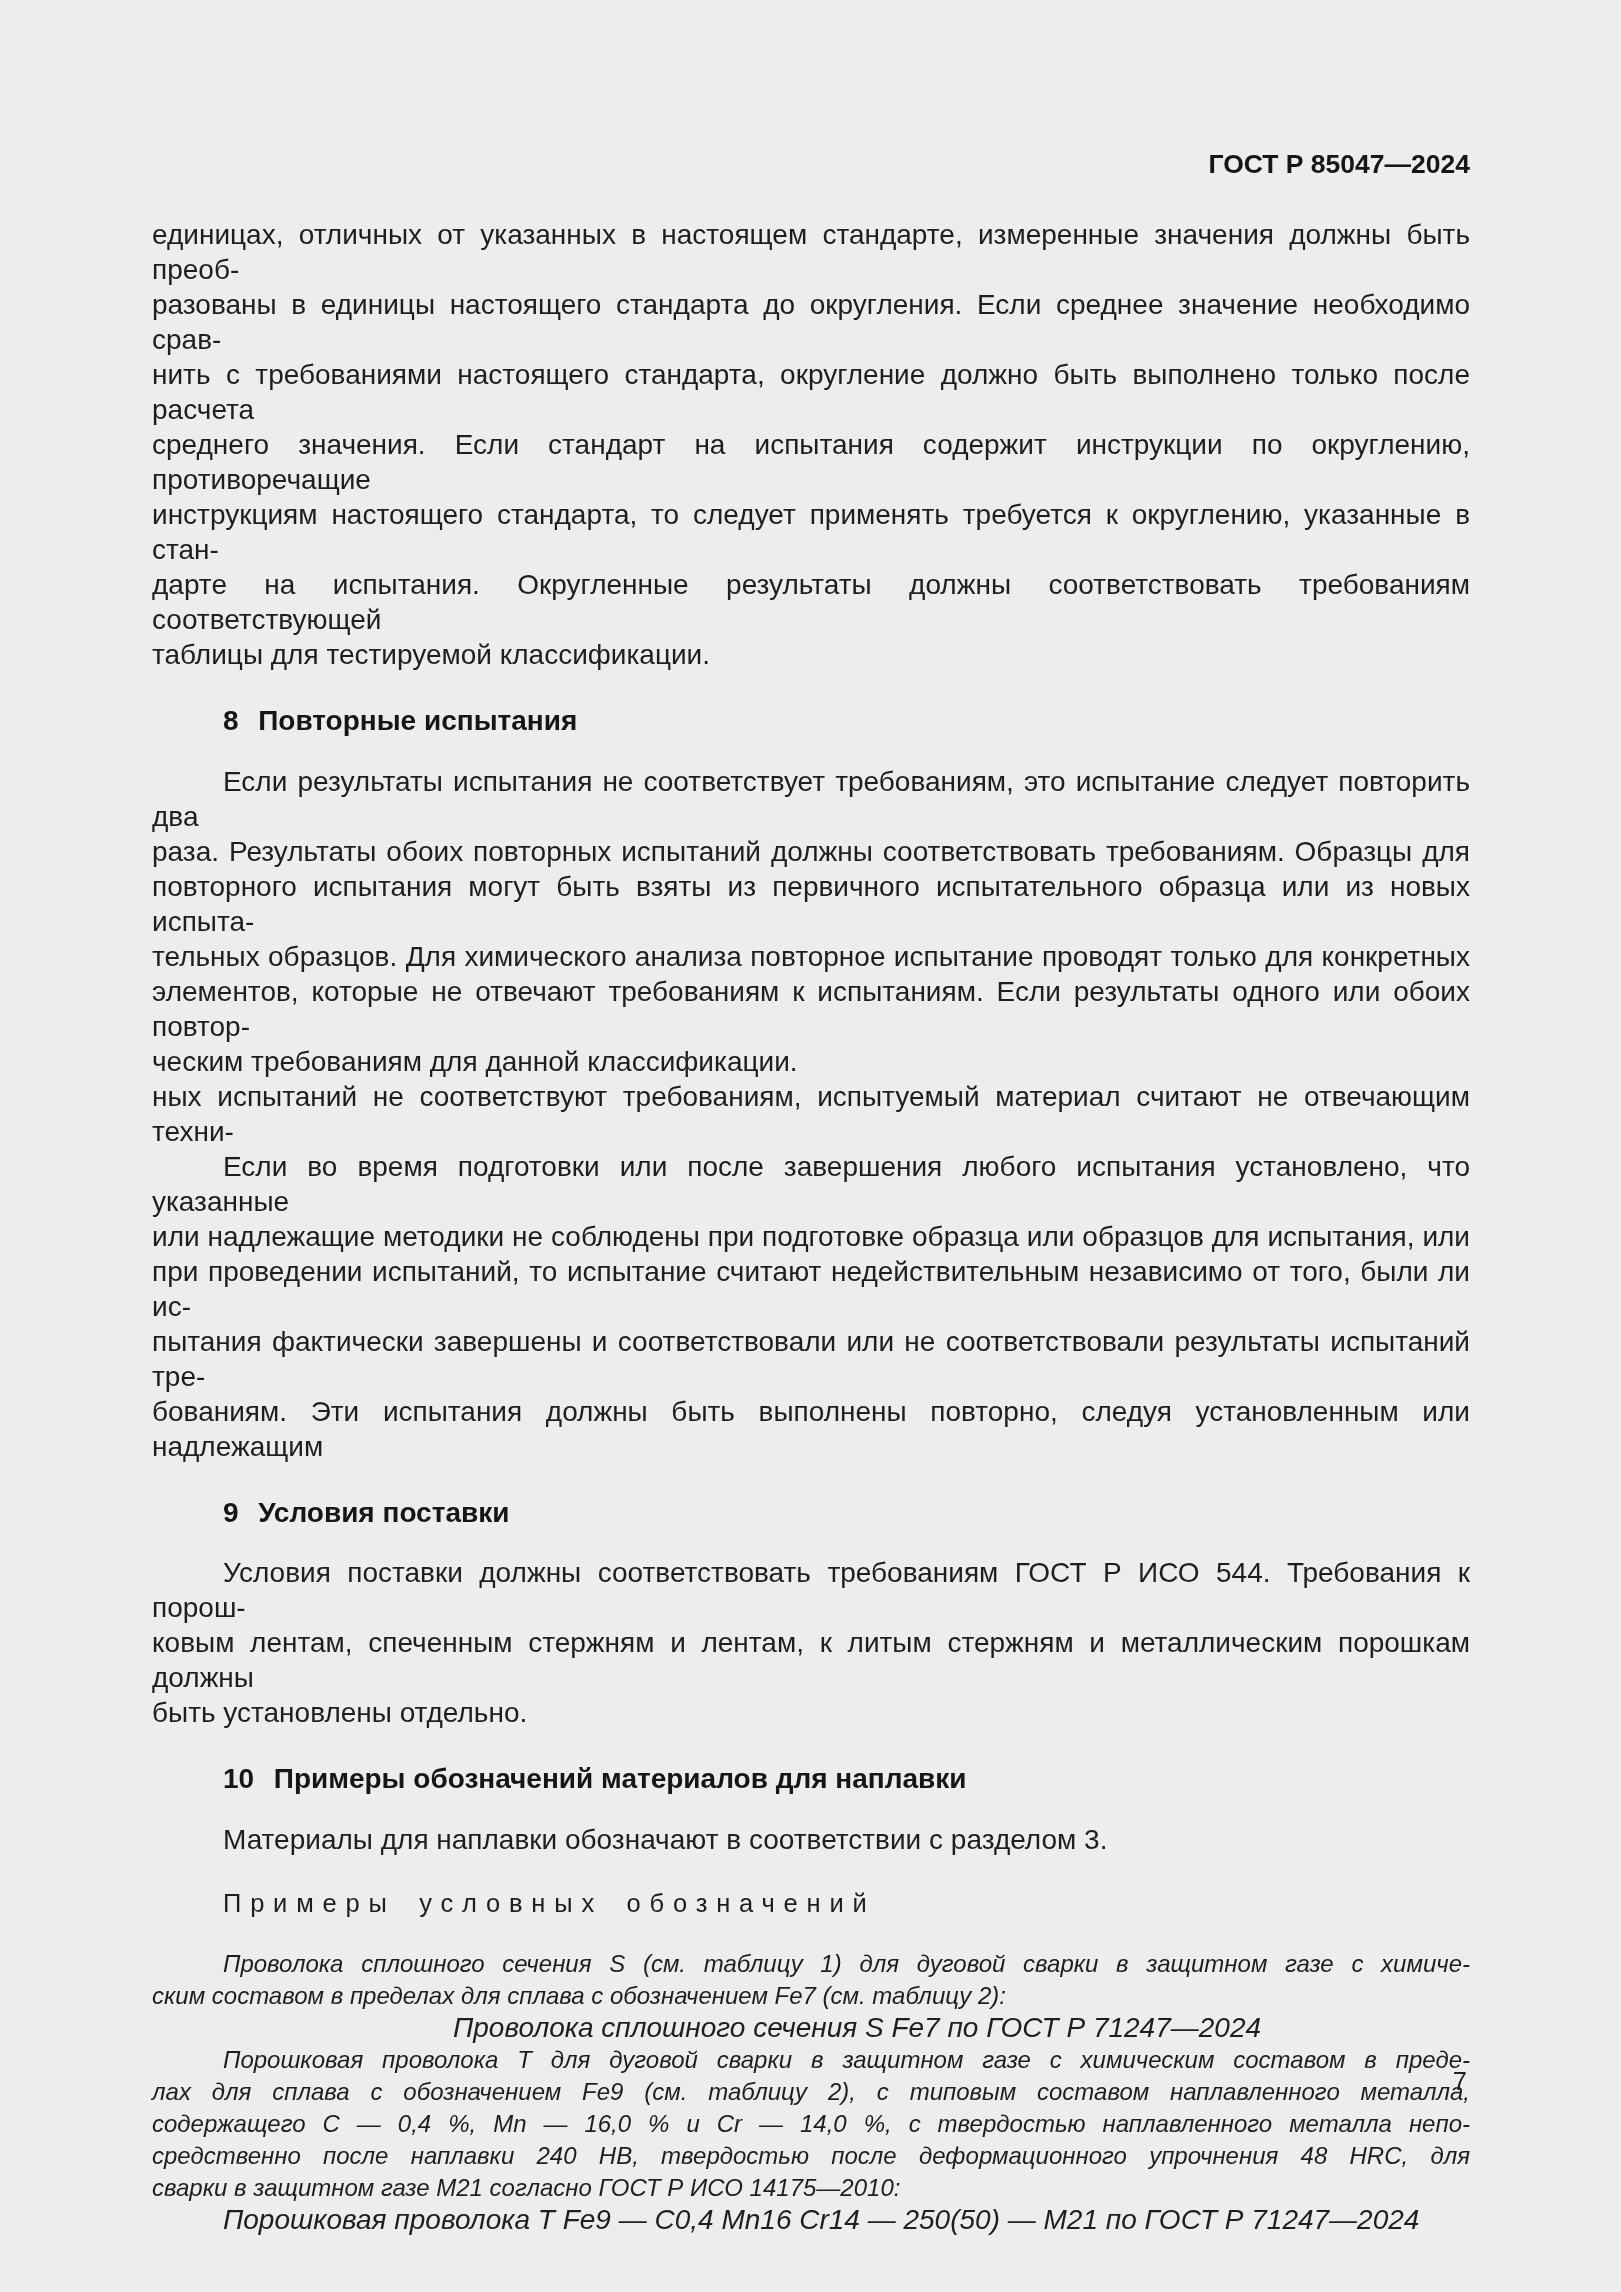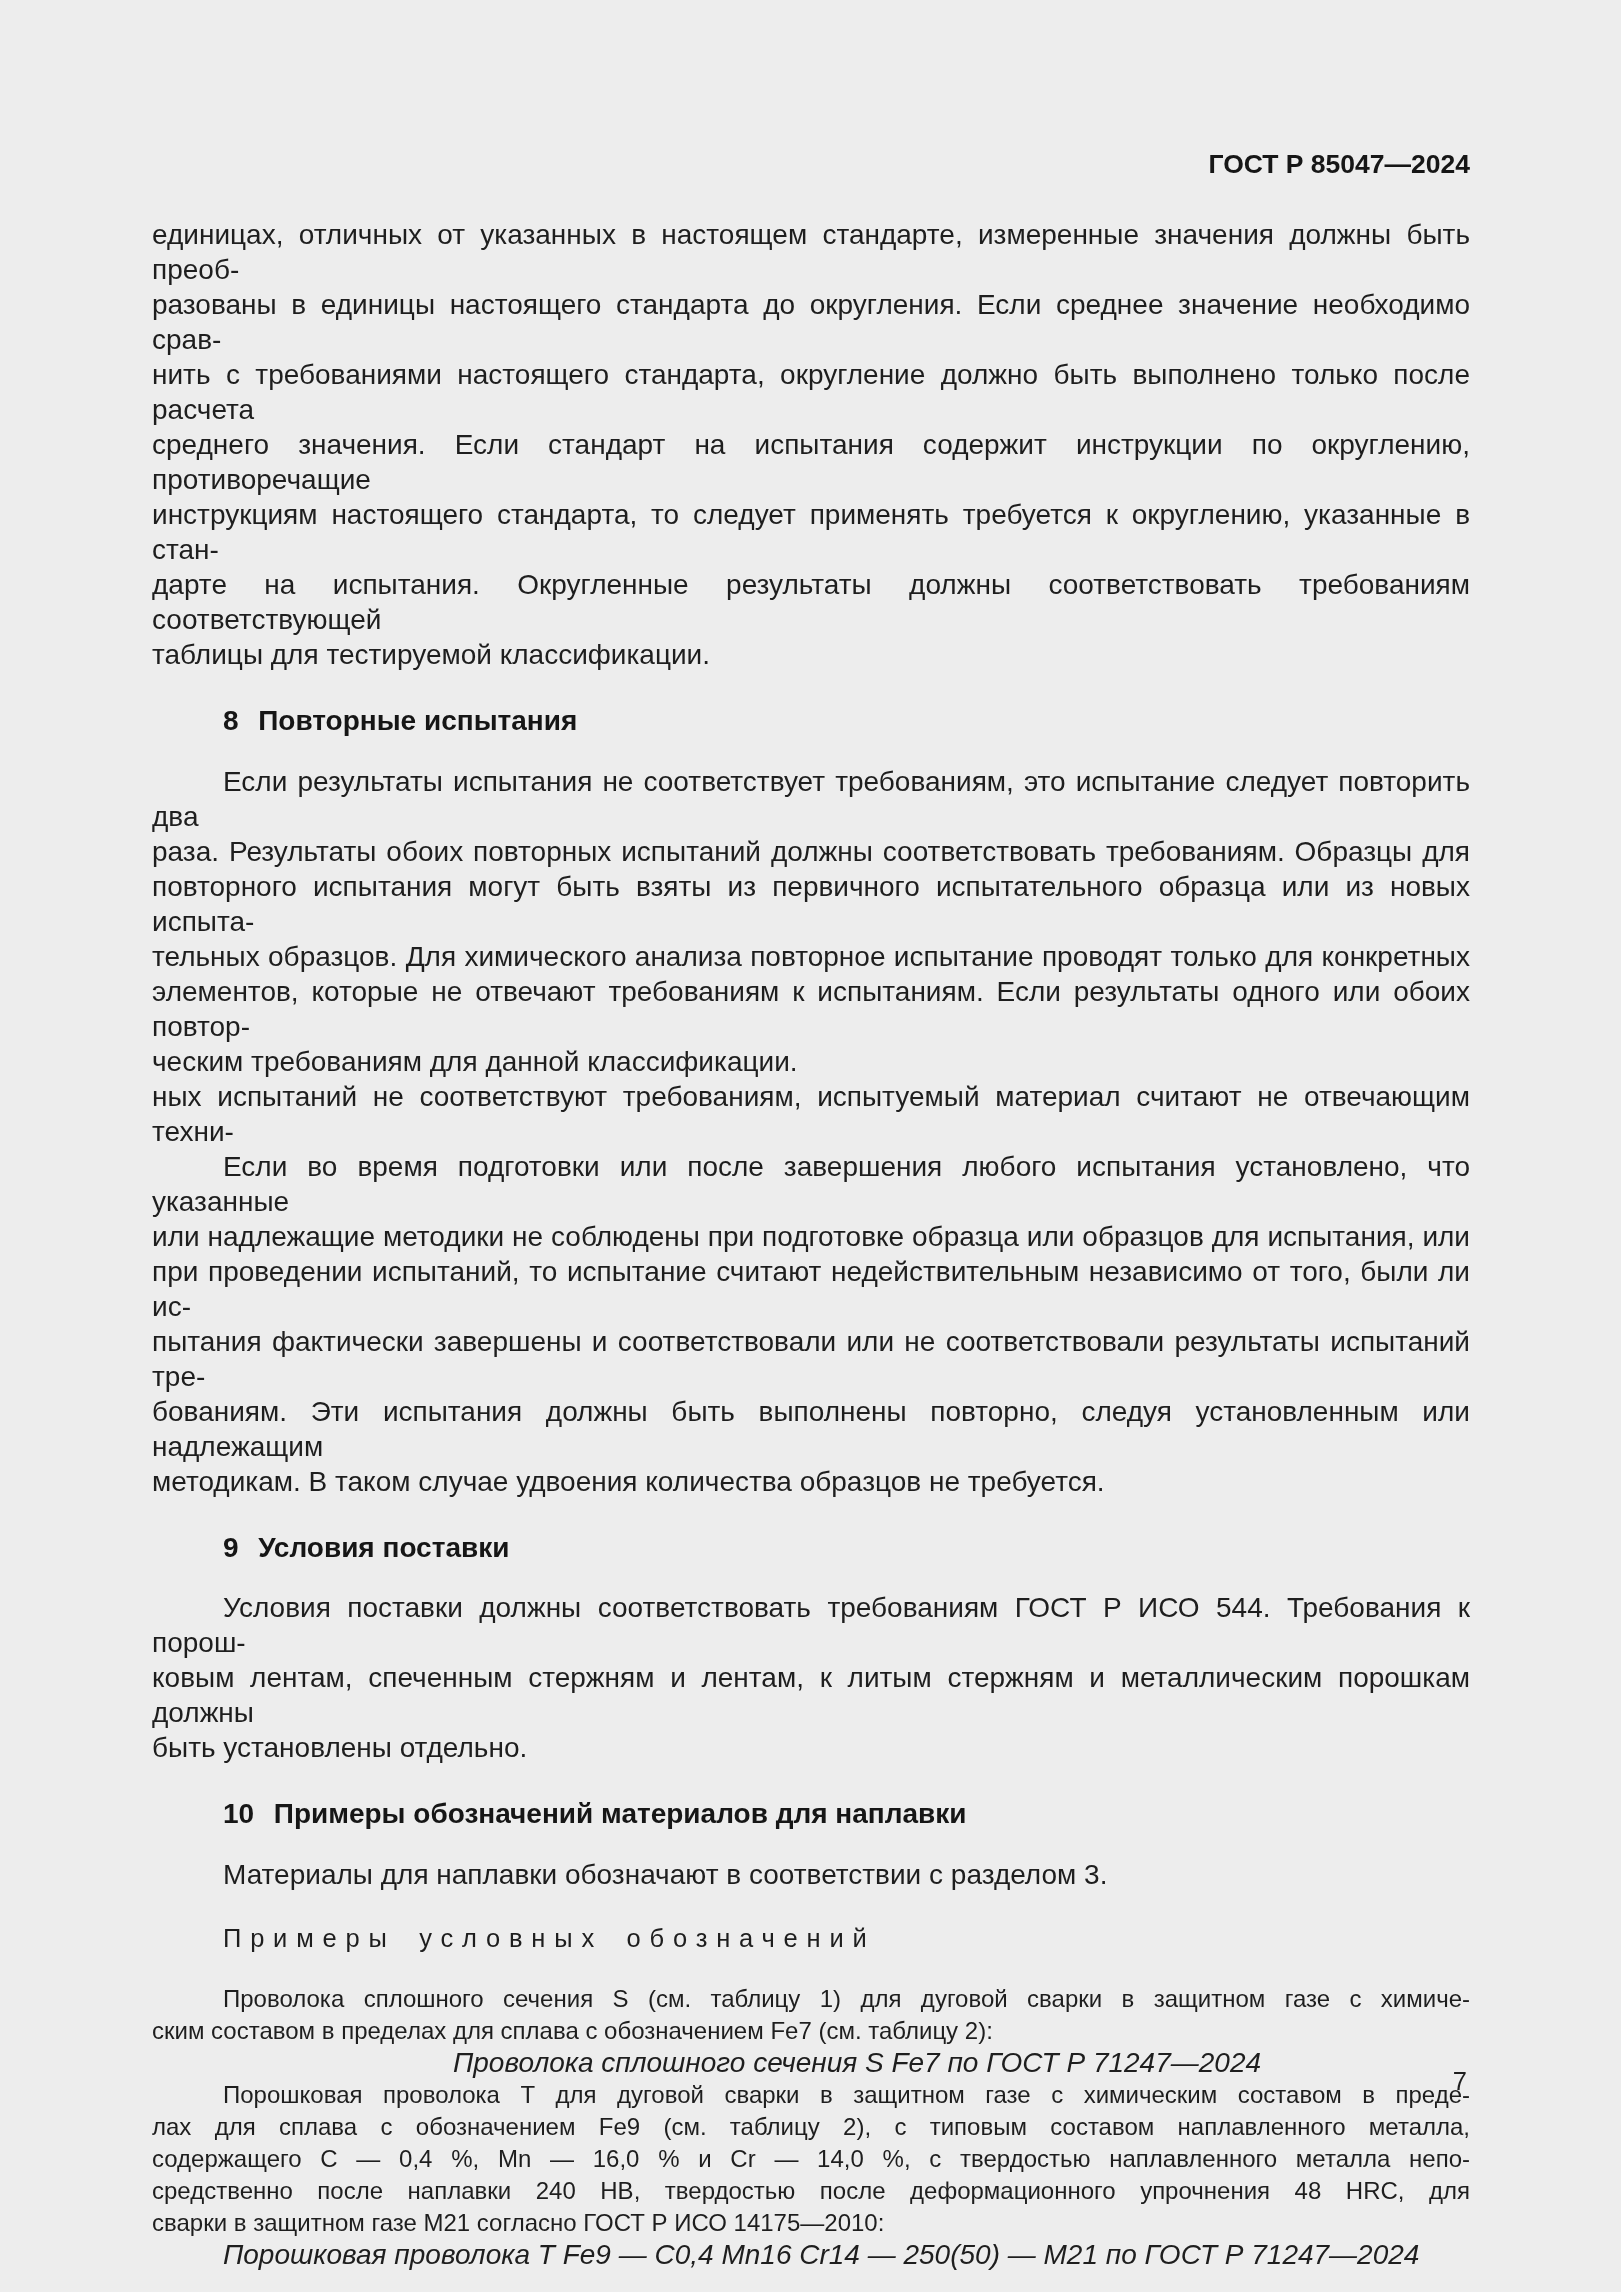--- a/index.html
+++ b/index.html
@@ -109,7 +109,6 @@
       <div class="line">при проведении испытаний, то испытание считают недействительным независимо от того, были ли ис-</div>
       <div class="line">пытания фактически завершены и соответствовали или не соответствовали результаты испытаний тре-</div>
       <div class="line">бованиям. Эти испытания должны быть выполнены повторно, следуя установленным или надлежащим</div>
-      <div class="line last">методикам. В таком случае удвоения количества образцов не требуется.</div>
     </div>
 
   <h2 class="section-heading">

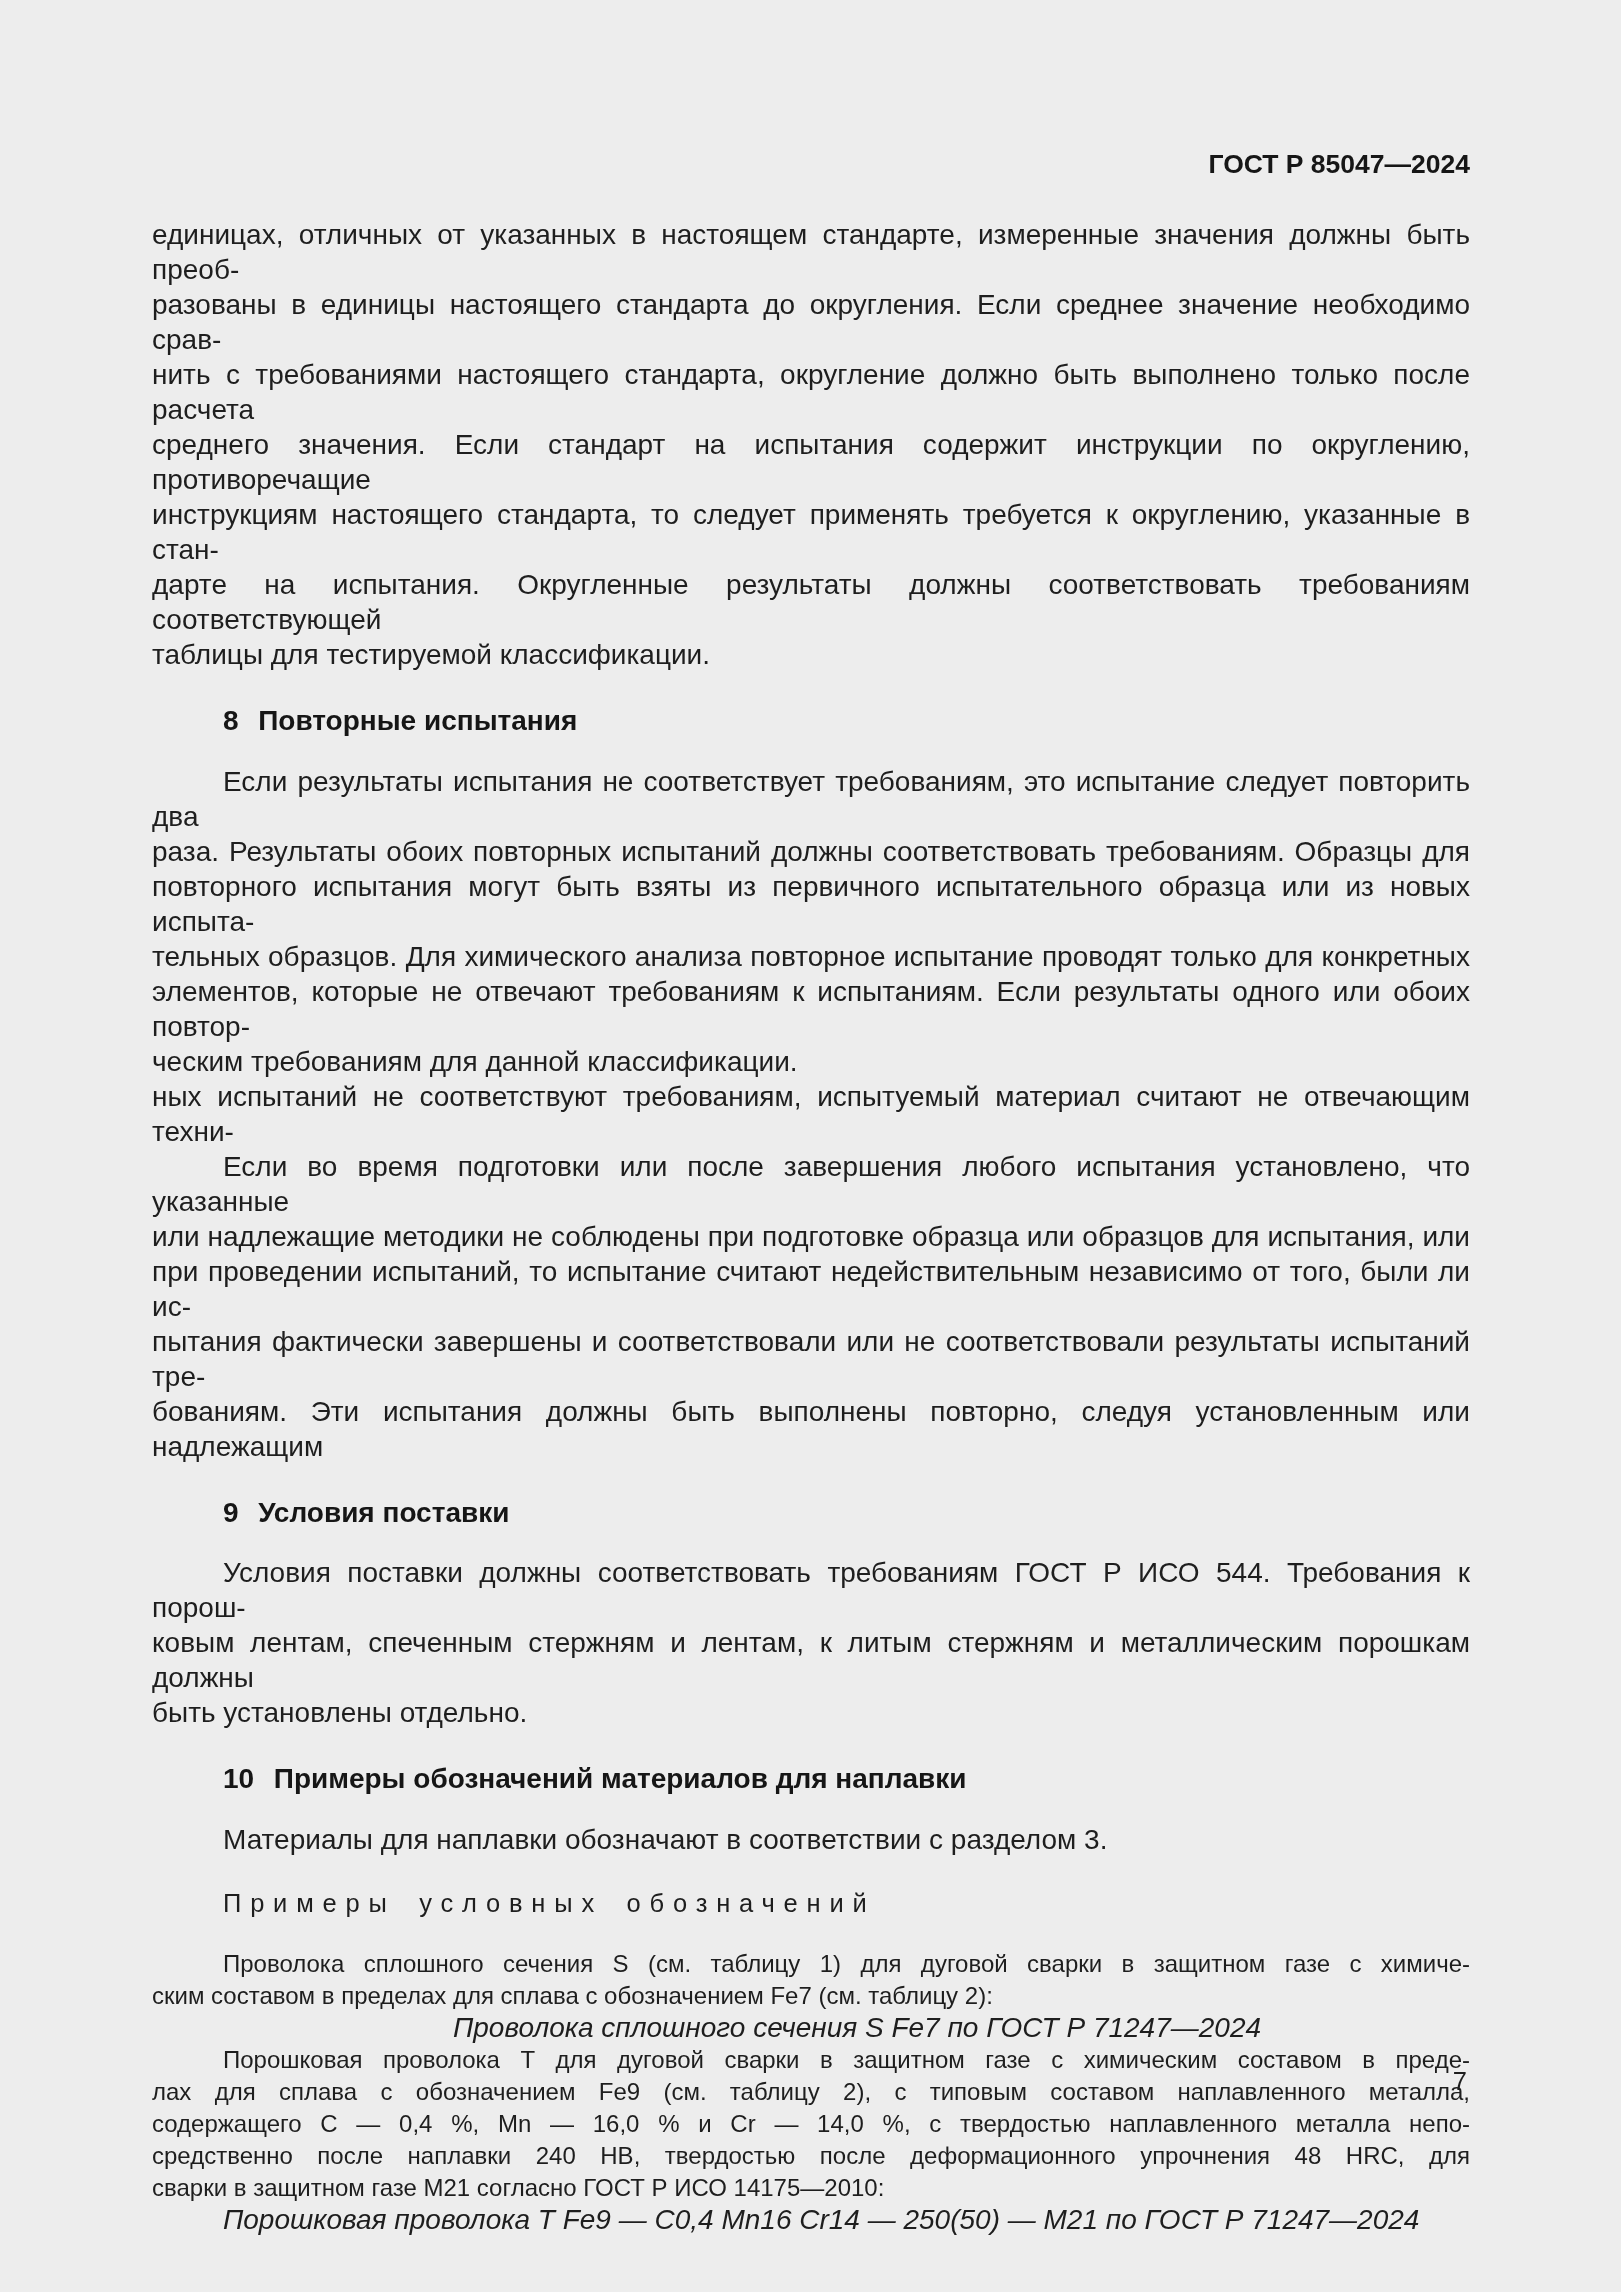--- a/index.html
+++ b/index.html
@@ -56,6 +56,7 @@
   .example {
     font-size: 24px;
     line-height: 32px;
+    font-style: italic;
   }
   .designation {
     font-style: italic;

